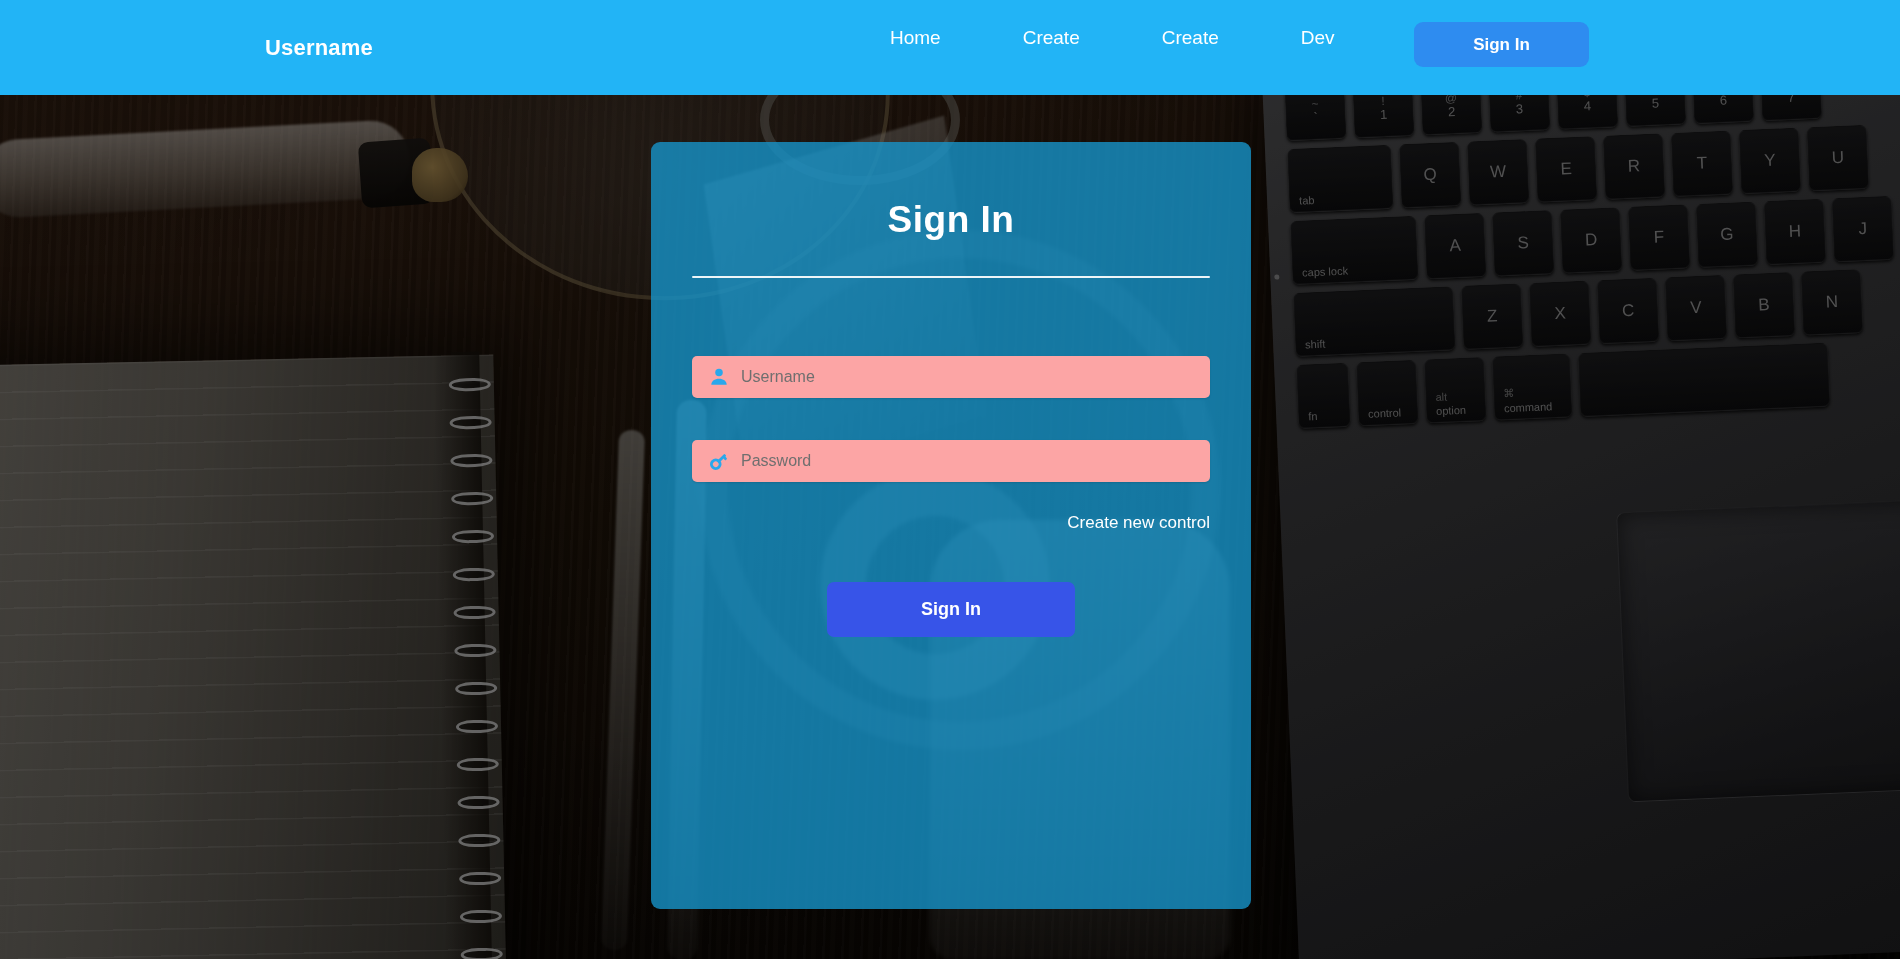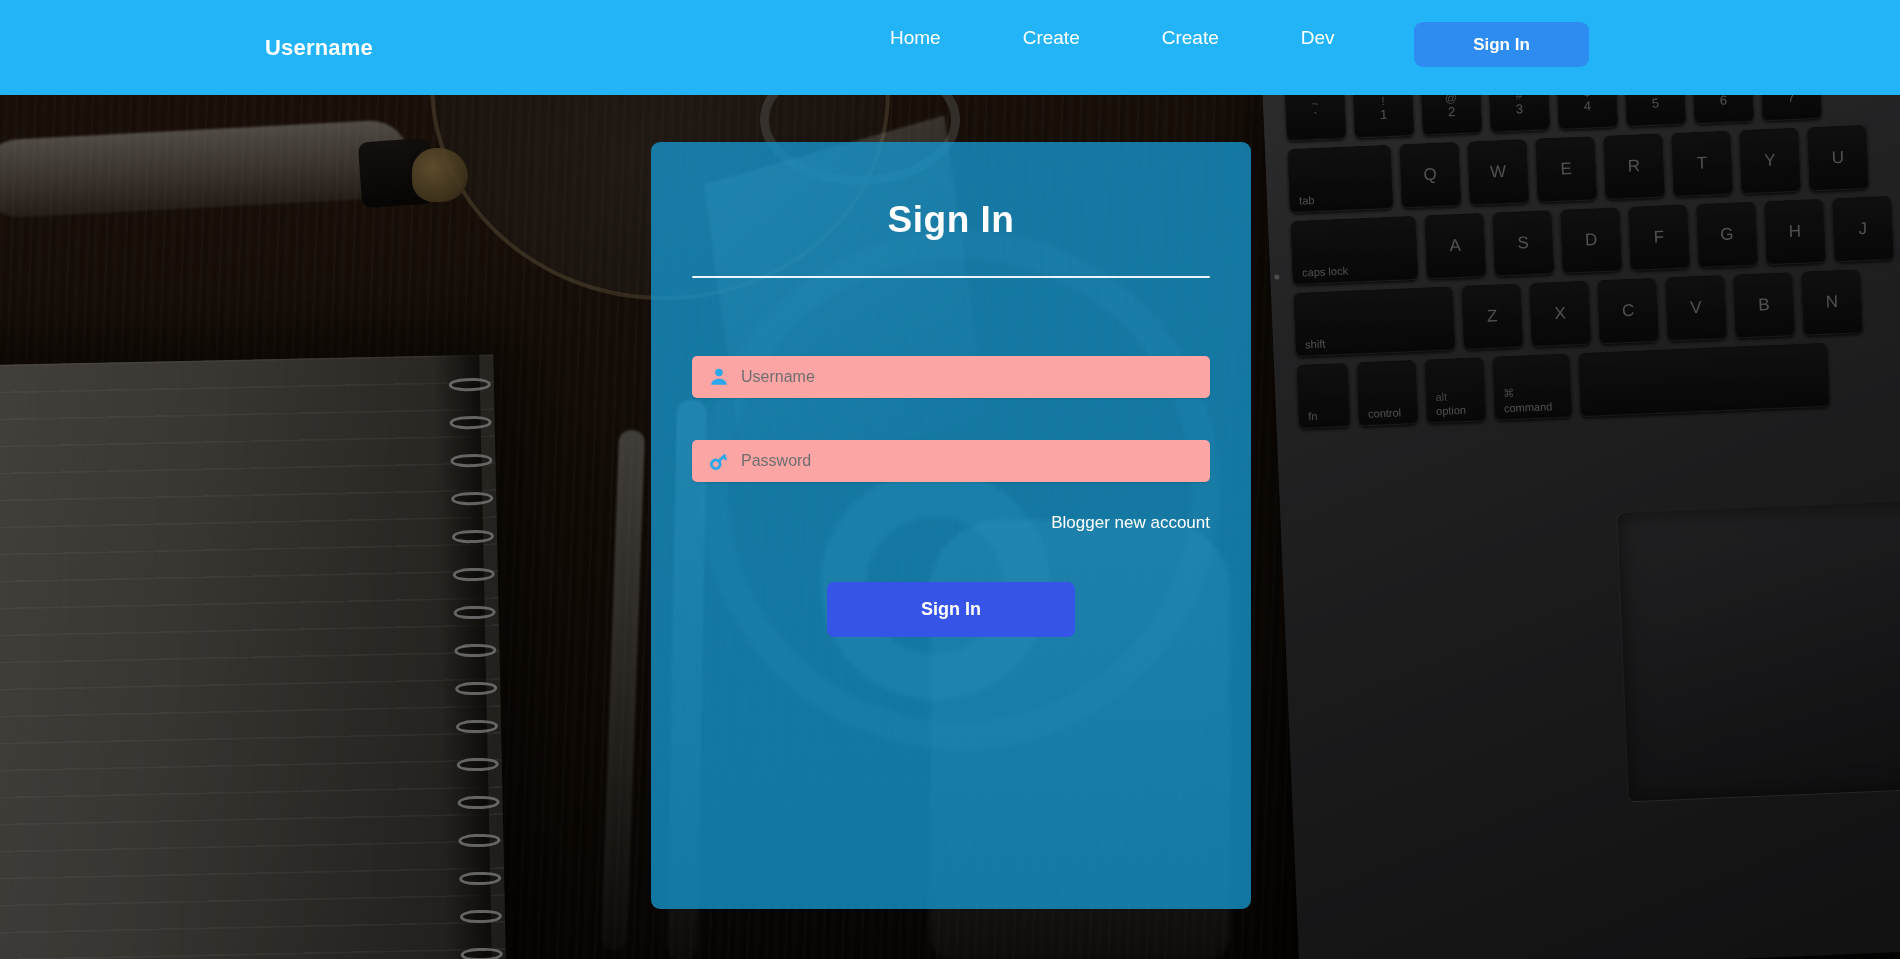--- a/index.html
+++ b/index.html
@@ -501,7 +501,7 @@
       <input class="field-input" type="password" autocomplete="off" placeholder="Password" style="">
     </div>
 
-    <a class="create-link" href="#">Blogger new account</a>
+    <a class="create-link" href="#">Create new control</a>
 
     <div class="submit-wrap">
       <button class="submit-btn" type="submit">Sign In</button>

